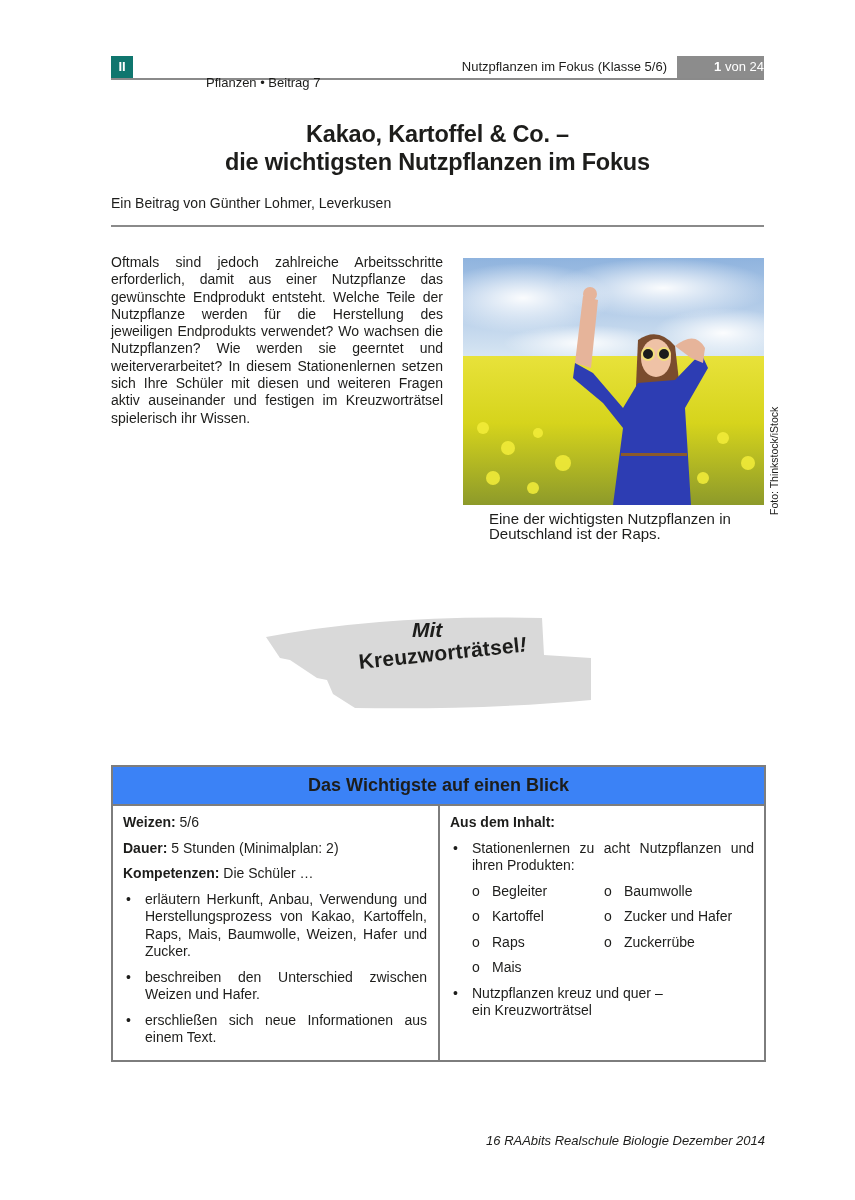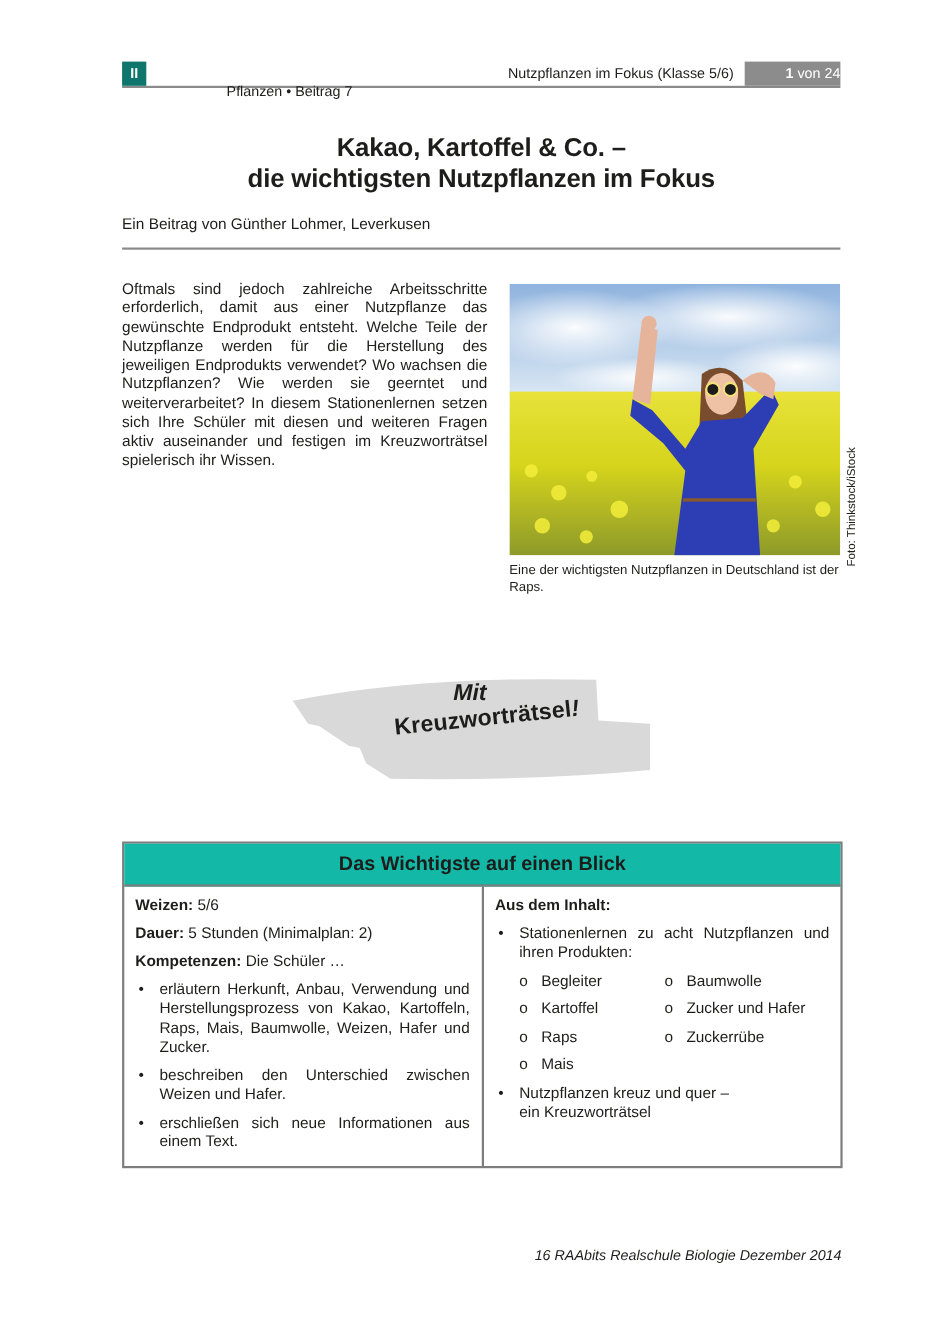--- a/index.html
+++ b/index.html
@@ -29,7 +29,7 @@
   
   #photo { left:463px; top:258px; width:301px; height:247px; overflow:hidden; }
   #photo svg { display:block; }
-  #caption { left:463px; top:511px; width:305px; font-size:12px; line-height:15px; }
+  #caption { left:489px; top:511px; width:305px; font-size:15px; line-height:15px; }
   #credit { left:768px; top:515px; font-size:10.5px; transform-origin:0 0; transform:rotate(-90deg);
             white-space:nowrap; }
 

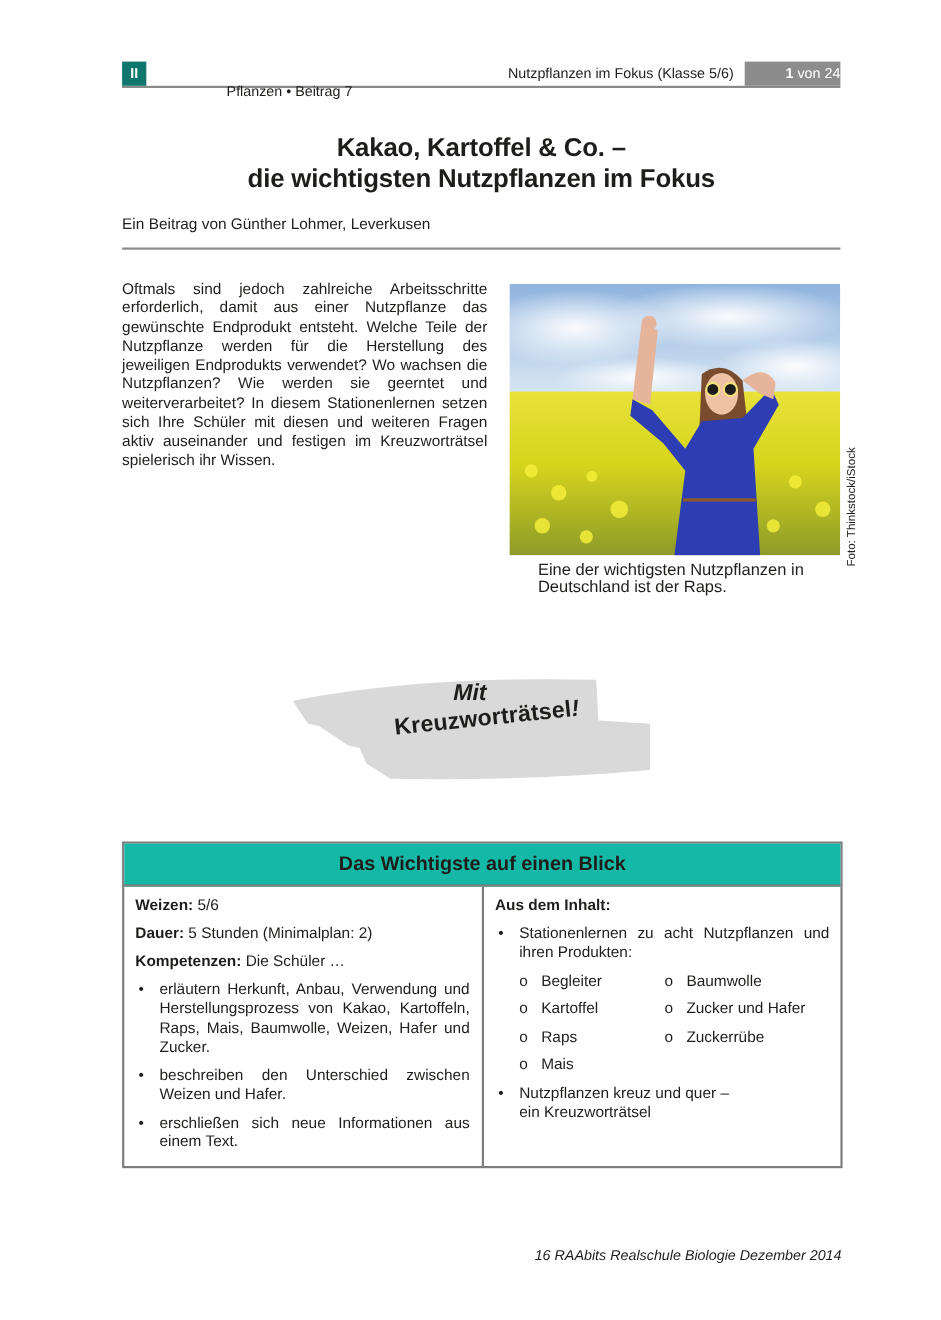--- a/index.html
+++ b/index.html
@@ -42,7 +42,7 @@
 
   
   #box { left:111px; top:765px; width:651px; height:293px; border:2px solid #7d7d7d; }
-  #box-head { left:0; top:0; width:651px; height:37px; background:#14b8a6; border-bottom:2px solid #7d7d7d;
+  #box-head { left:0; top:0; width:651px; height:37px; background:#3b82f6; border-bottom:2px solid #7d7d7d;
               text-align:center; line-height:37px; font-weight:bold; font-size:18px; }
   #box-div { left:325px; top:39px; width:0; height:254px; border-left:2px solid #7d7d7d; }
   #col-left { left:10px; top:47px; width:304px; font-size:14px; line-height:17.5px; }

